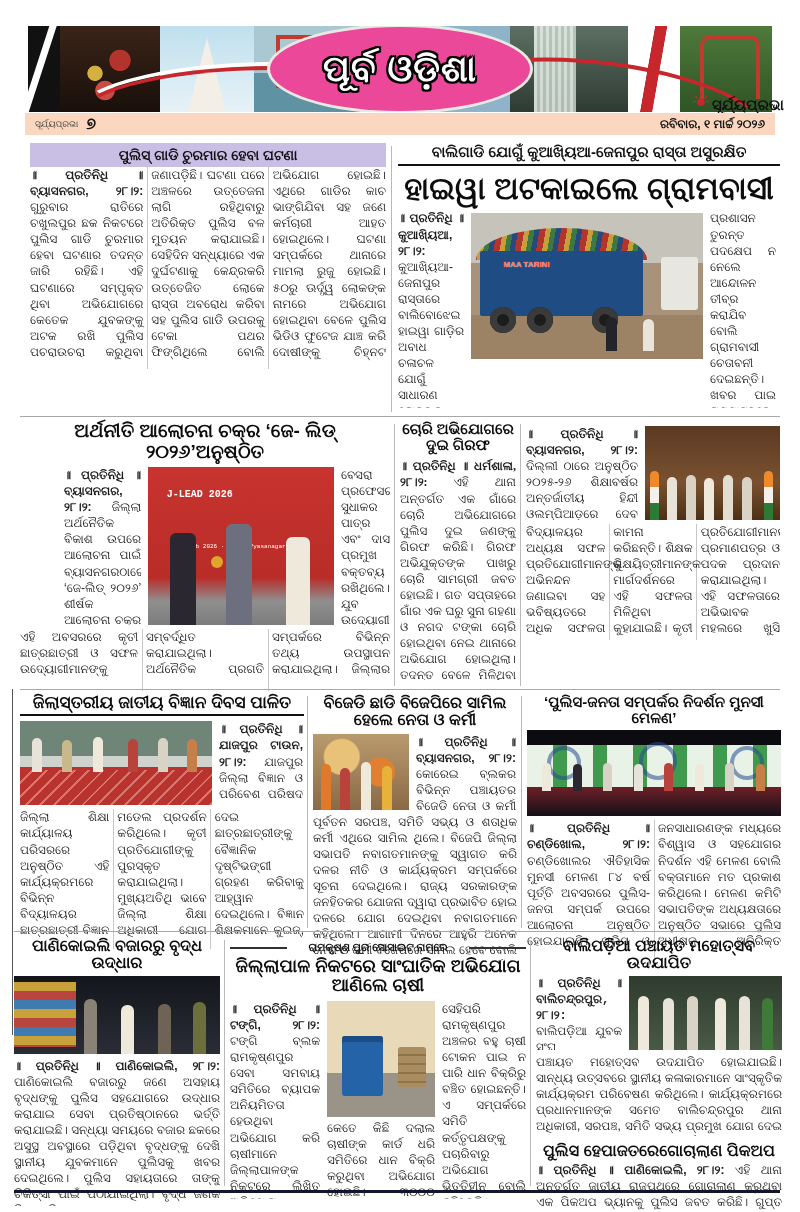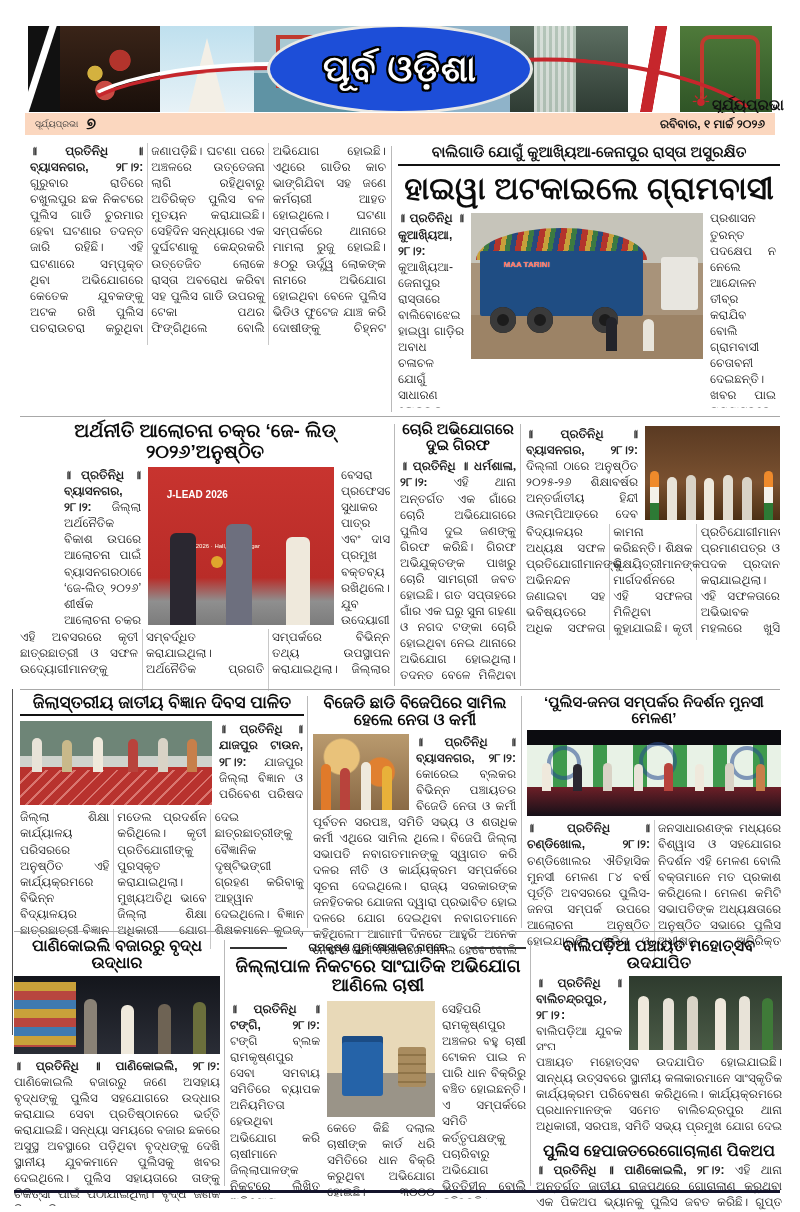--- a/index.html
+++ b/index.html
@@ -11,7 +11,7 @@
   .seg{position:absolute;top:0;height:100%;}
   .slash{position:absolute;left:8px;top:-10px;width:7px;height:120%;background:#fff;transform:rotate(18deg);}
   .arc{position:absolute;border:4px solid transparent;border-radius:50%;}
-  #title-ellipse{position:absolute;left:242px;top:1px;width:260px;height:84px;background:#1d4ed8;
+  #title-ellipse{position:absolute;left:242px;top:1px;width:260px;height:84px;background:#ec4899;
      border-radius:50%;display:flex;align-items:center;justify-content:center;box-shadow:0 0 0 3px #e9e9e4;}
   #title-ellipse .t{font-size:36px;font-weight:bold;color:#fff;letter-spacing:1px;
      text-shadow:-2px -2px 0 #000,2px -2px 0 #000,-2px 2px 0 #000,2px 2px 0 #000,0 2px 0 #000,0 -2px 0 #000,2px 0 0 #000,-2px 0 0 #000;}

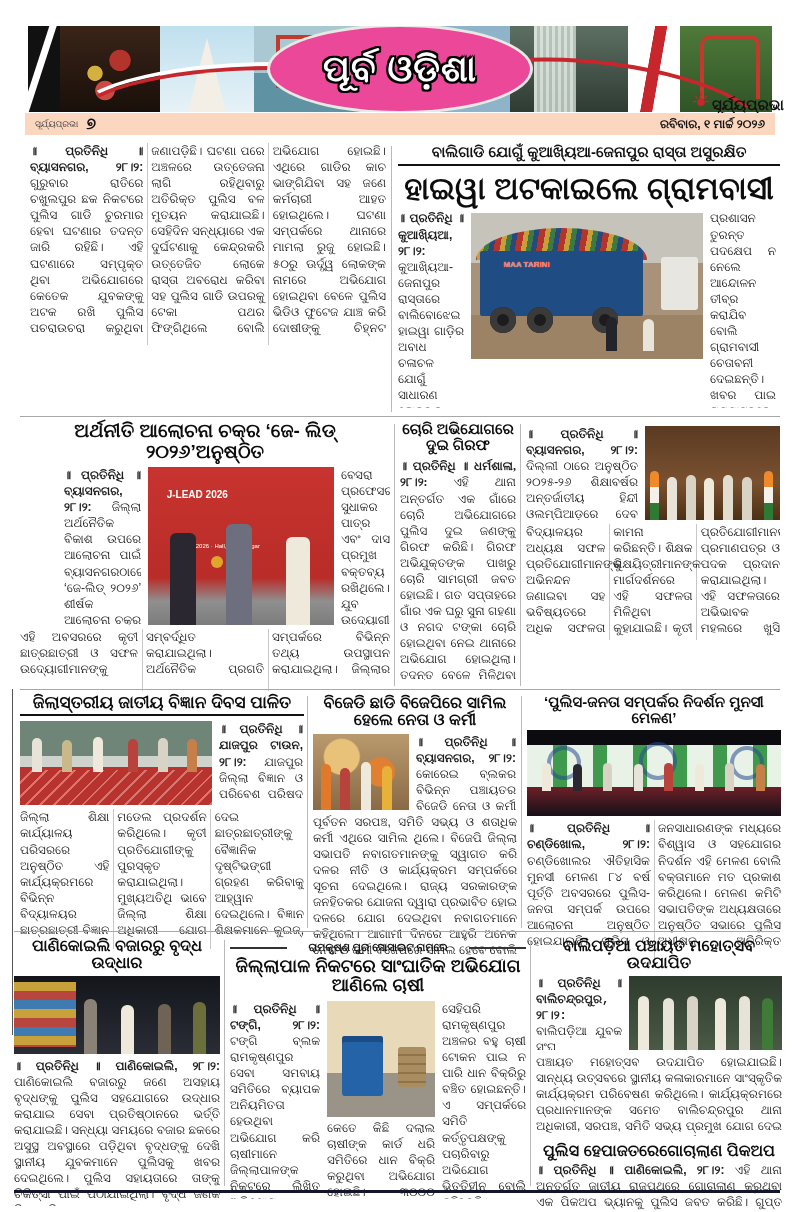--- a/index.html
+++ b/index.html
@@ -129,6 +129,7 @@
   </div>
 
   <div class="abs" style="left:30px;top:143px;width:356px;">
+    <div class="kicker-box" style="height:24px;">ପୁଲିସ୍ ଗାଡି ଚୁରମାର ହେବା ଘଟଣା</div>
     <div class="bt cols3" style="height:202px;">
       <span class="byl">॥ ପ୍ରତିନିଧି ॥ ବ୍ୟାସନଗର, ୨୮।୨:</span>
       <span>ଗୁରୁବାର ରାତିରେ ଚଖୁଲପୁର ଛକ ନିକଟରେ ପୁଲିସ ଗାଡି ଚୁରମାର ହେବା ଘଟଣାର ତଦନ୍ତ ଜାରି ରହିଛି। ଏହି ଘଟଣାରେ ସମ୍ପୃକ୍ତ ଥିବା ଅଭିଯୋଗରେ କେତେକ ଯୁବକଙ୍କୁ ଅଟକ ରଖି ପୁଲିସ ପଚରାଉଚରା କରୁଥିବା ଜଣାପଡ଼ିଛି। ଘଟଣା ପରେ ଅଞ୍ଚଳରେ ଉତ୍ତେଜନା ଲାଗି ରହିଥିବାରୁ ଅତିରିକ୍ତ ପୁଲିସ ବଳ ମୁତୟନ କରାଯାଇଛି। ସେହିଦିନ ସନ୍ଧ୍ୟାରେ ଏକ ଦୁର୍ଘଟଣାକୁ କେନ୍ଦ୍ରକରି ଉତ୍ତେଜିତ ଲୋକେ ରାସ୍ତା ଅବରୋଧ କରିବା ସହ ପୁଲିସ ଗାଡି ଉପରକୁ ଟେକା ପଥର ଫିଙ୍ଗିଥିଲେ ବୋଲି ଅଭିଯୋଗ ହୋଇଛି। ଏଥିରେ ଗାଡିର କାଚ ଭାଙ୍ଗିଯିବା ସହ ଜଣେ କର୍ମଚାରୀ ଆହତ ହୋଇଥିଲେ। ଘଟଣା ସମ୍ପର୍କରେ ଥାନାରେ ମାମଲା ରୁଜୁ ହୋଇଛି। ୫୦ରୁ ଊର୍ଦ୍ଧ୍ୱ ଲୋକଙ୍କ ନାମରେ ଅଭିଯୋଗ ହୋଇଥିବା ବେଳେ ପୁଲିସ ଭିଡିଓ ଫୁଟେଜ ଯାଞ୍ଚ କରି ଦୋଷୀଙ୍କୁ ଚିହ୍ନଟ କରିବାରେ ଲାଗିଛି। ଏ ନେଇ ବିଭିନ୍ନ ସଂଗଠନ ପକ୍ଷରୁ ଉଚ୍ଚସ୍ତରୀୟ ତଦନ୍ତ ଦାବି ହୋଇଛି। ଅପରପକ୍ଷେ ନିରୀହ ଲୋକଙ୍କୁ ହଇରାଣ ନକରିବାକୁ ସ୍ଥାନୀୟ ବାସିନ୍ଦା ଦାବି କରିଛନ୍ତି। ଜିଲ୍ଲା ପୁଲିସର ବରିଷ୍ଠ ଅଧିକାରୀ ଘଟଣାସ୍ଥଳ ପରିଦର୍ଶନ କରି ସ୍ଥିତି ଅନୁଧ୍ୟାନ କରିଛନ୍ତି। ଆଗାମୀ ଦିନରେ ଅଧିକ ଗିରଫଦାରୀ ହେବାର ସମ୍ଭାବନା ରହିଛି ବୋଲି ପୁଲିସ ସୂଚନା ଦେଇଛି।</span>

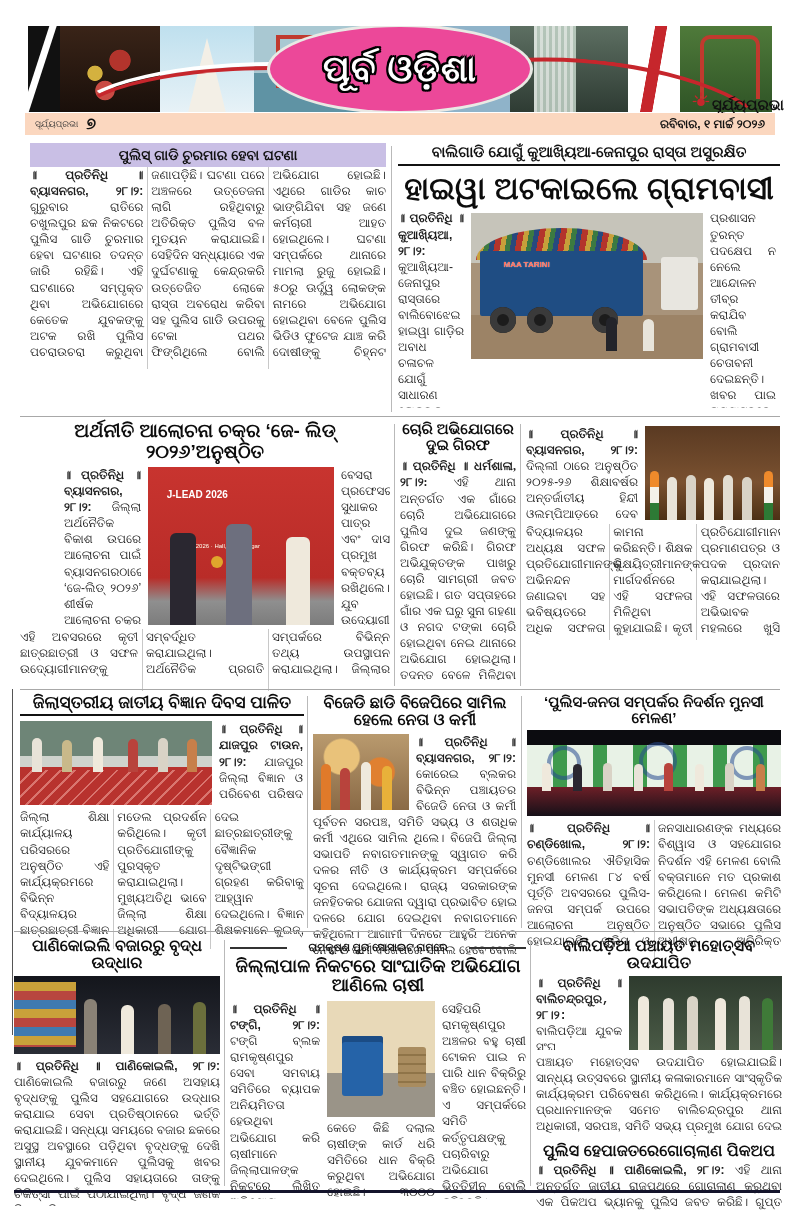--- a/index.html
+++ b/index.html
@@ -172,7 +172,7 @@
         <span class="byl">॥ ପ୍ରତିନିଧି ॥ ବ୍ୟାସନଗର, ୨୮।୨:</span>
         <span>ଜିଲ୍ଲା ଅର୍ଥନୈତିକ ବିକାଶ ଉପରେ ଆଲୋଚନା ପାଇଁ ବ୍ୟାସନଗରଠାରେ ‘ଜେ-ଲିଡ୍ ୨୦୨୬’ ଶୀର୍ଷକ ଆଲୋଚନା ଚକ୍ର ଅନୁଷ୍ଠିତ ହୋଇଯାଇଛି। ଏଥିରେ ଶିଳ୍ପ, ବାଣିଜ୍ୟ ଓ ଶିକ୍ଷା କ୍ଷେତ୍ରର ବିଶିଷ୍ଟ ବ୍ୟକ୍ତିମାନେ ଯୋଗ ଦେଇ ମତ ରଖିଥିଲେ।</span>
       </div>
-      <div class="photo ph-jlead" style="width:212px;height:158px;">
+      <div class="photo ph-jlead" style="width:212px;height:158px;font-family:Liberation Mono, monospace;">
         <span class="bannertxt">J-LEAD 2026</span>
         <span class="datetxt">20th Feb 2026 · Hall, Vyasanagar</span>
         <div class="fig" style="left:12%;width:26px;height:58%;background:#2a2730;"></div>

